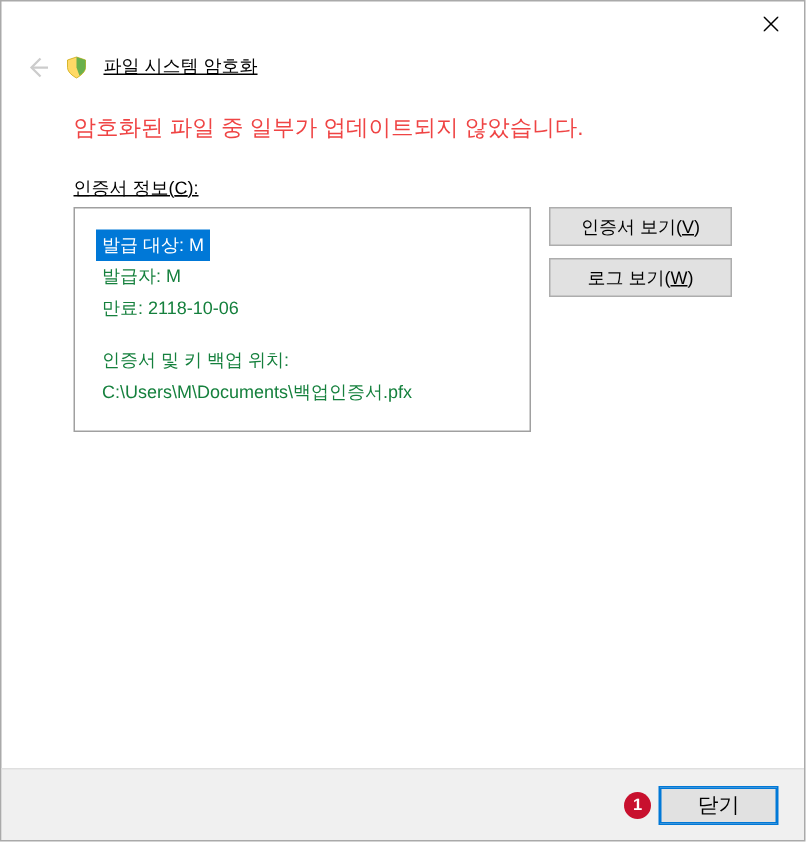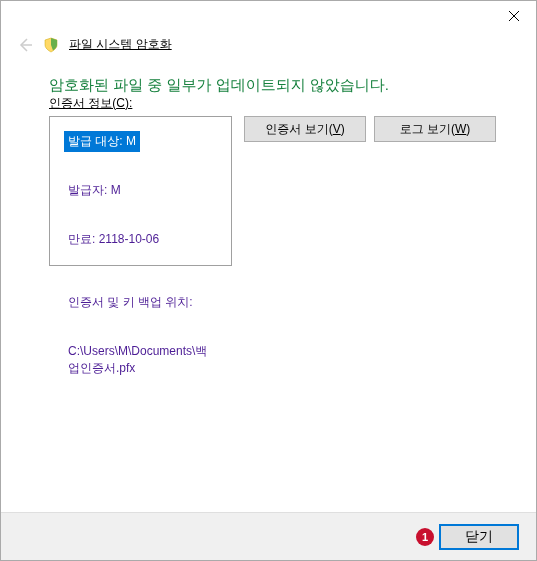--- a/index.html
+++ b/index.html
@@ -77,7 +77,8 @@
     }
     .heading {
       font-size: 15px;
-      color: #15803d;
+      color: #ef4444;
+      margin-bottom: 22px;
     }
     .cert-label {
       font-size: 12px;

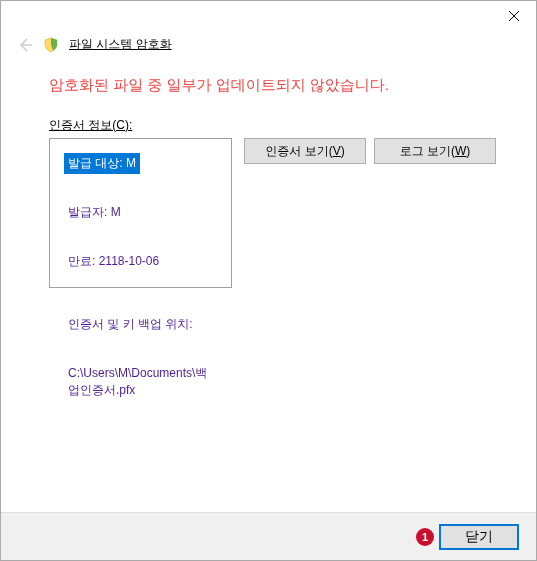--- a/index.html
+++ b/index.html
@@ -115,6 +115,7 @@
     }
     .button-col {
       display: flex;
+      flex-direction: column;
       gap: 8px;
     }
     .side-btn {

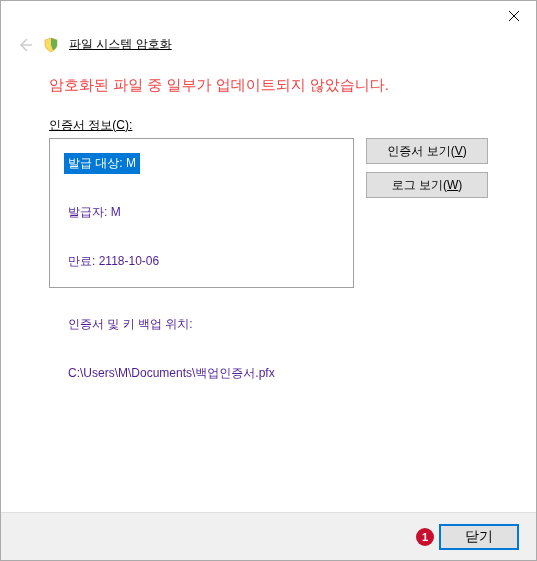--- a/index.html
+++ b/index.html
@@ -107,8 +107,7 @@
     .cert-line {
       padding: 2px 4px;
       font-size: 12px;
-      color: #4c1d95;
-      margin-top: 28px;
+      color: #15803d;
     }
     .cert-spacer {
       height: 14px;

